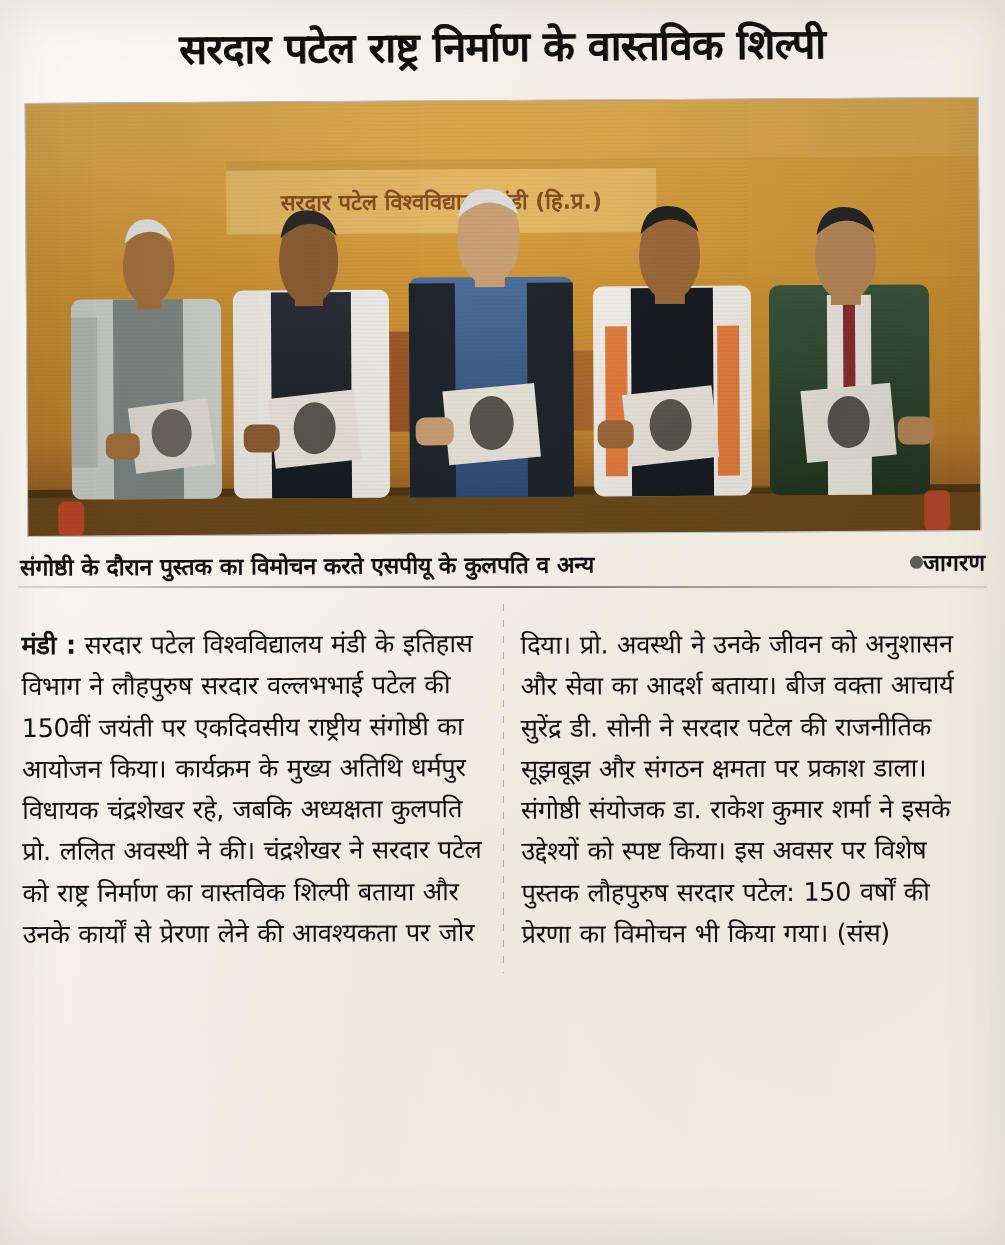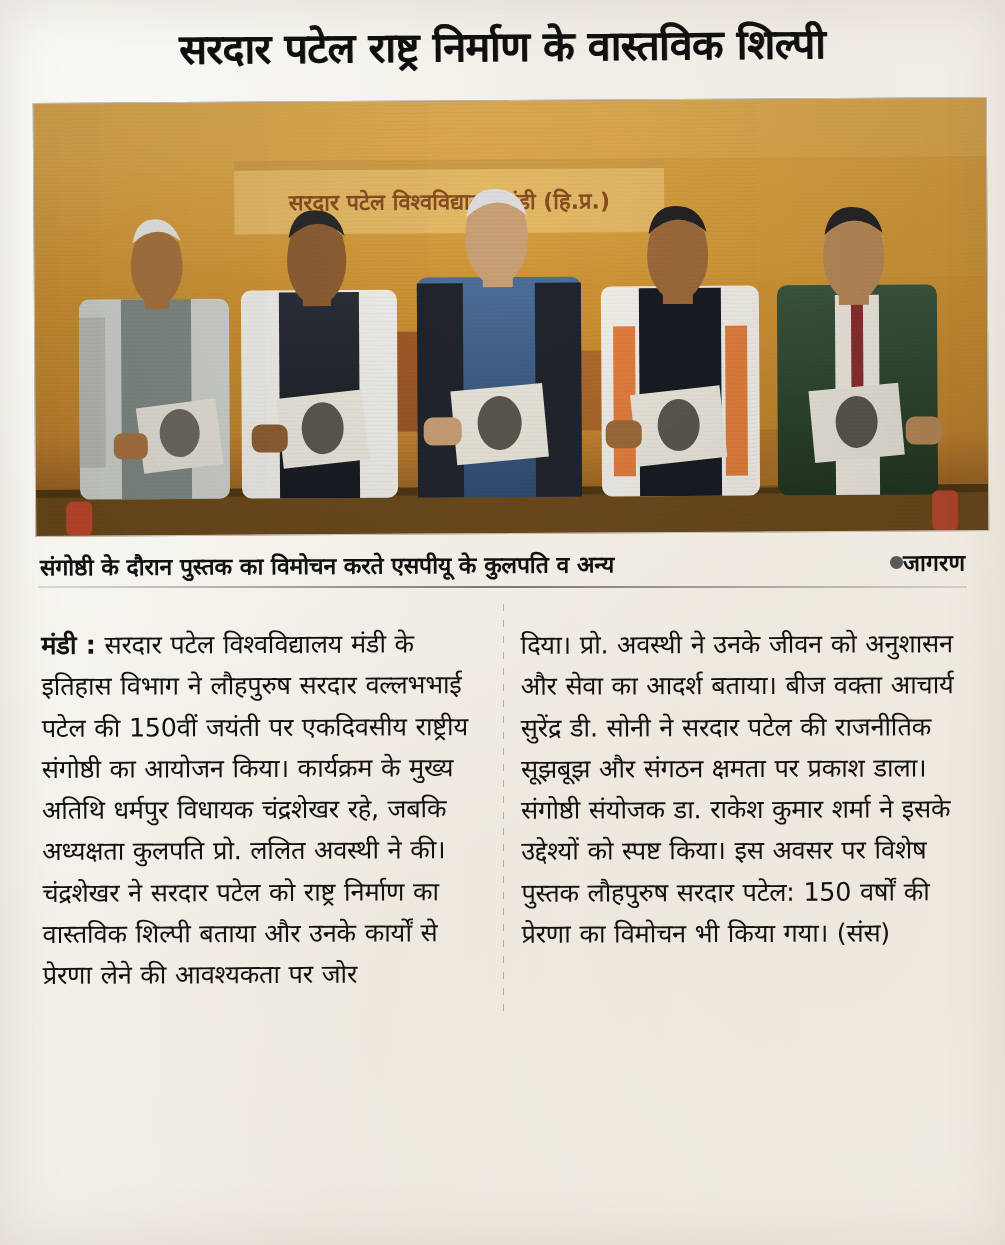--- a/index.html
+++ b/index.html
@@ -25,7 +25,7 @@
       radial-gradient(circle at 82% 72%, rgba(236,230,219,0.8) 0%, rgba(255,255,255,0) 60%),
       linear-gradient(100deg, #f7f4ee 0%, #efeae1 45%, #f4f0e8 100%);
     box-sizing: border-box;
-    padding: 0 34px;
+    padding: 0 14px;
   }
 
   

